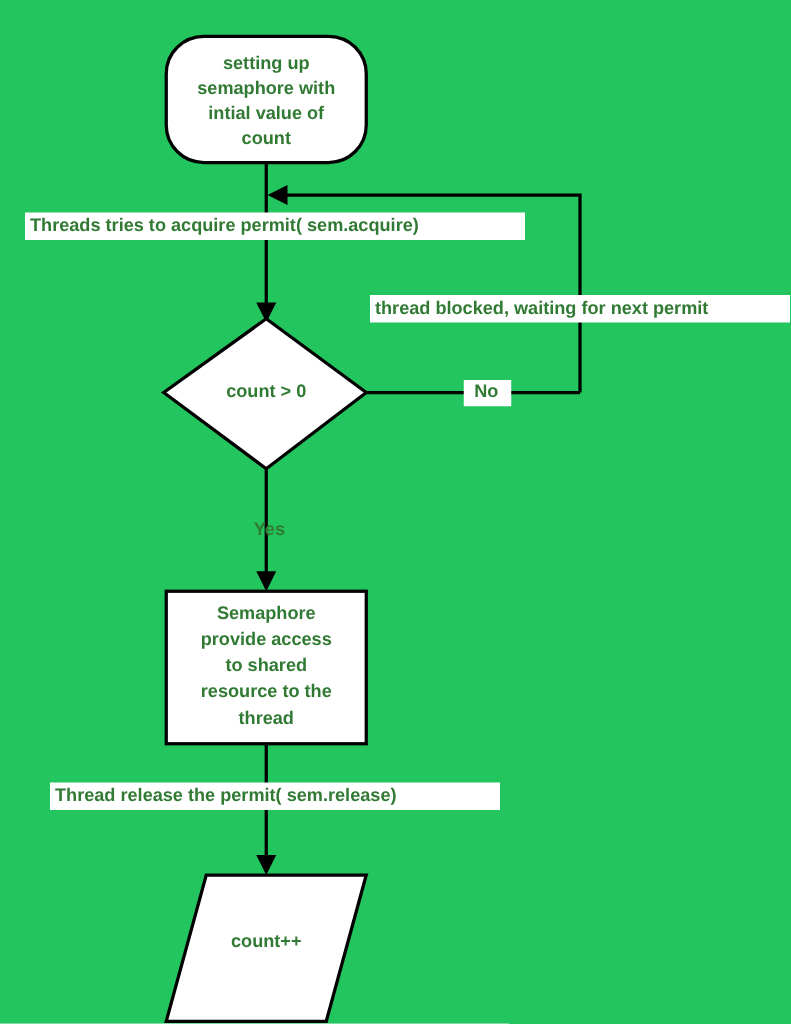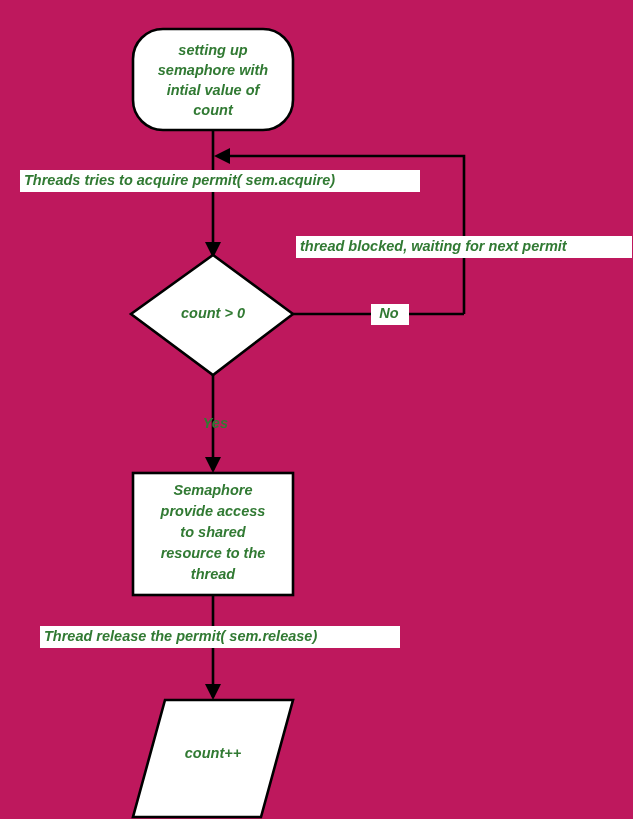--- a/index.html
+++ b/index.html
@@ -17,8 +17,7 @@
     position: relative;
     width: 633px;
     height: 819px;
-    background: #be185d;
-    font-style: italic;
+    background: #22c55e;
   }
   svg.diagram {
     display: block;

